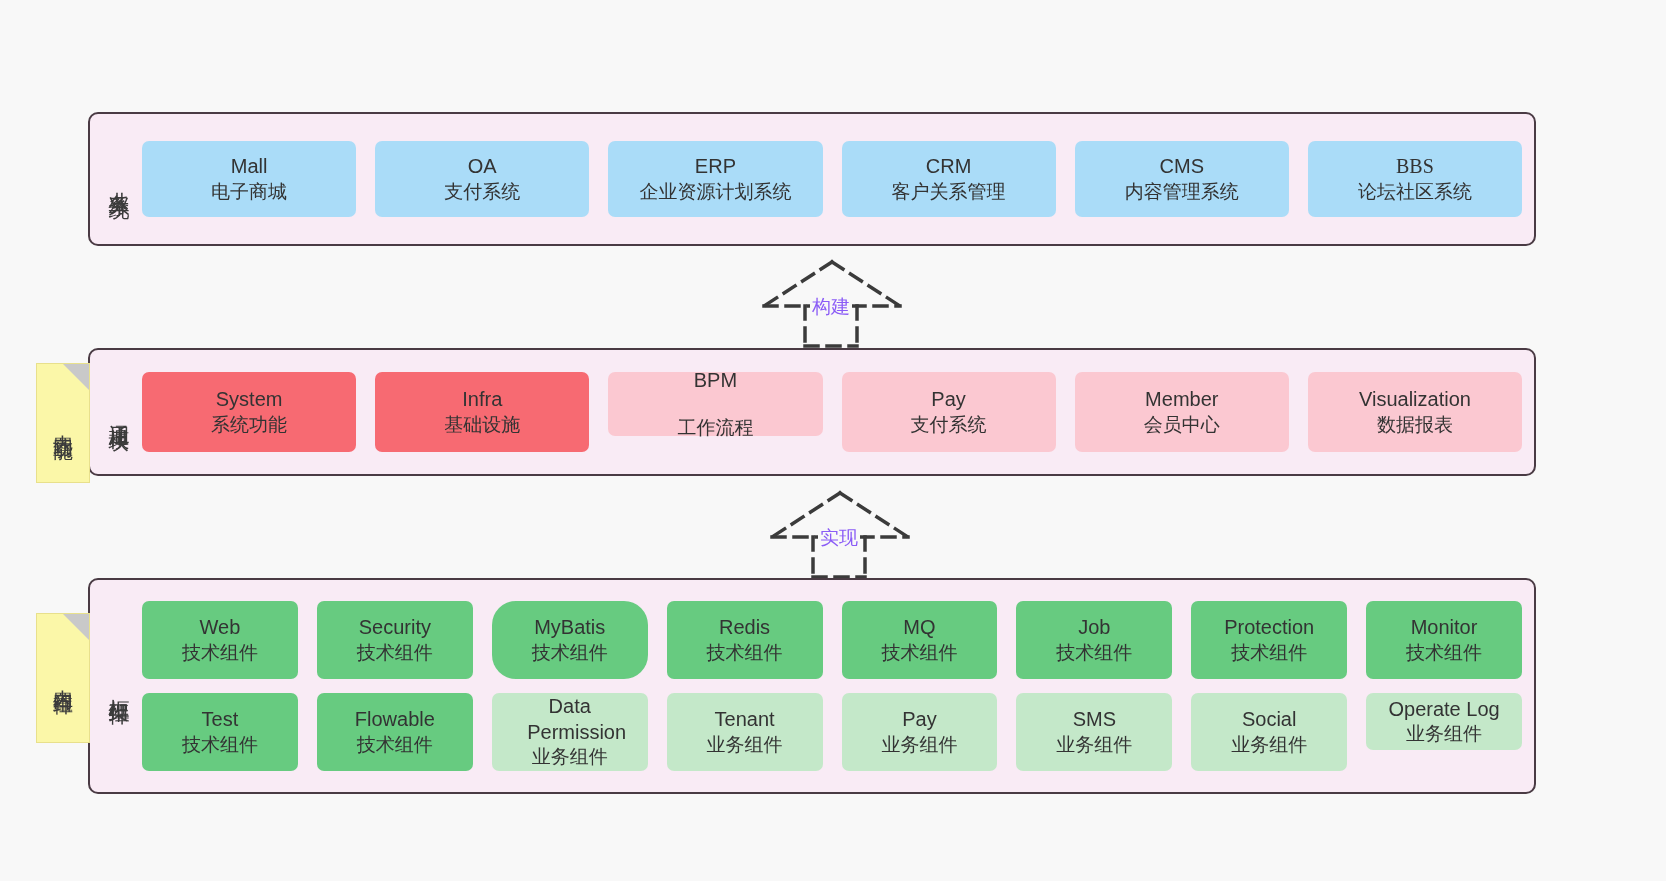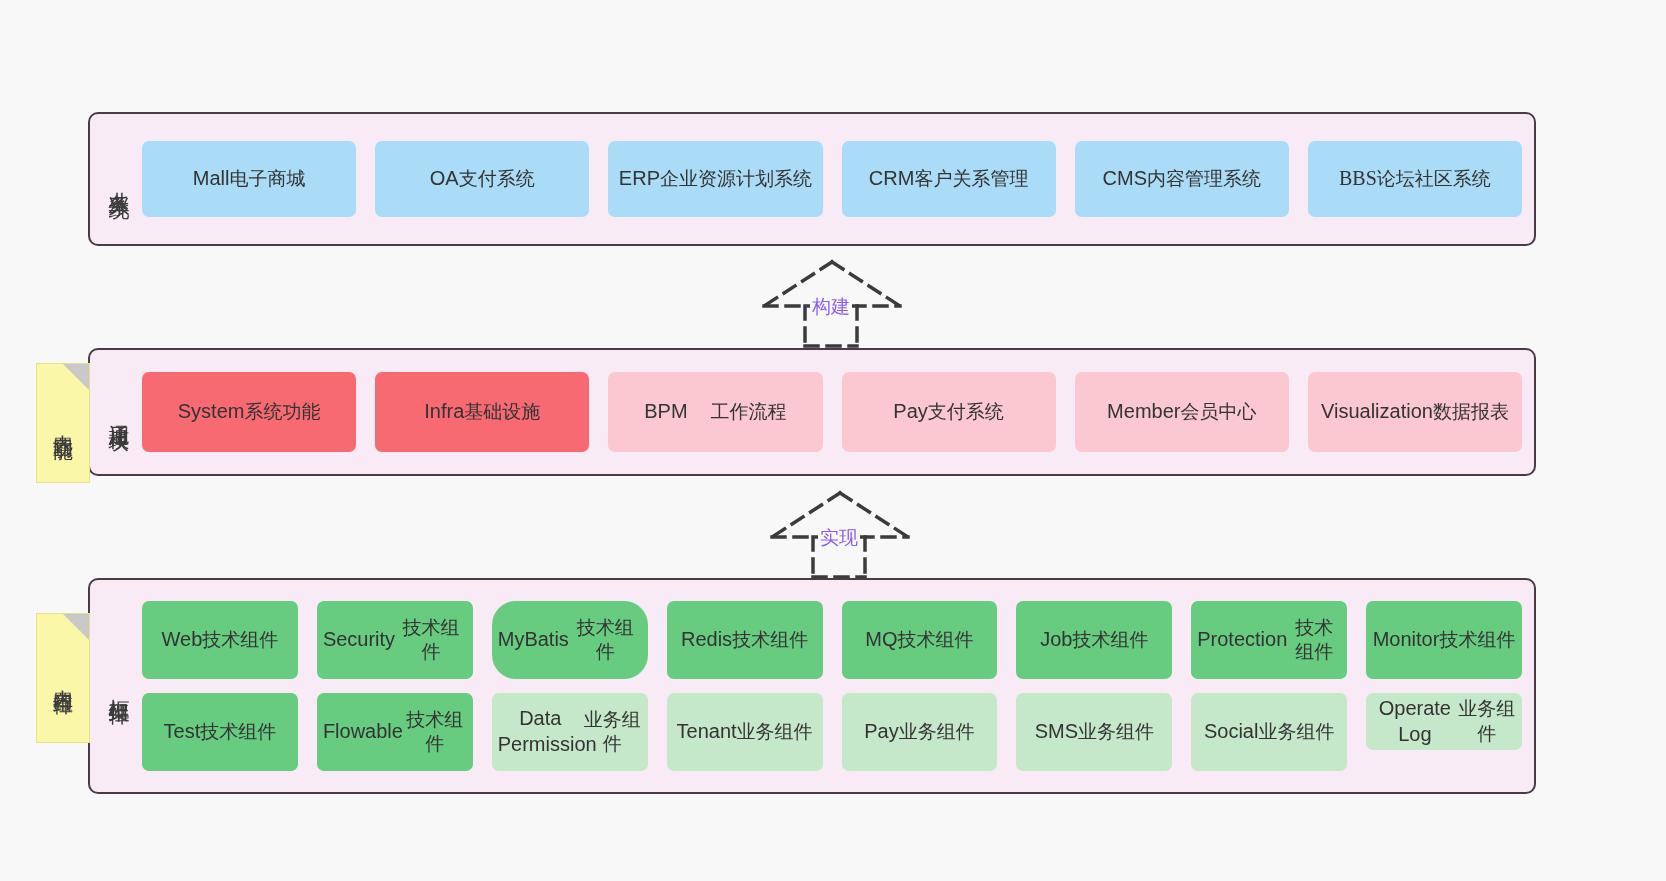--- a/index.html
+++ b/index.html
@@ -54,7 +54,7 @@
     flex: 1 1 0;
     border-radius: 7px;
     display: flex;
-    flex-direction: row;
+    flex-direction: column;
     align-items: center;
     justify-content: center;
     text-align: center;

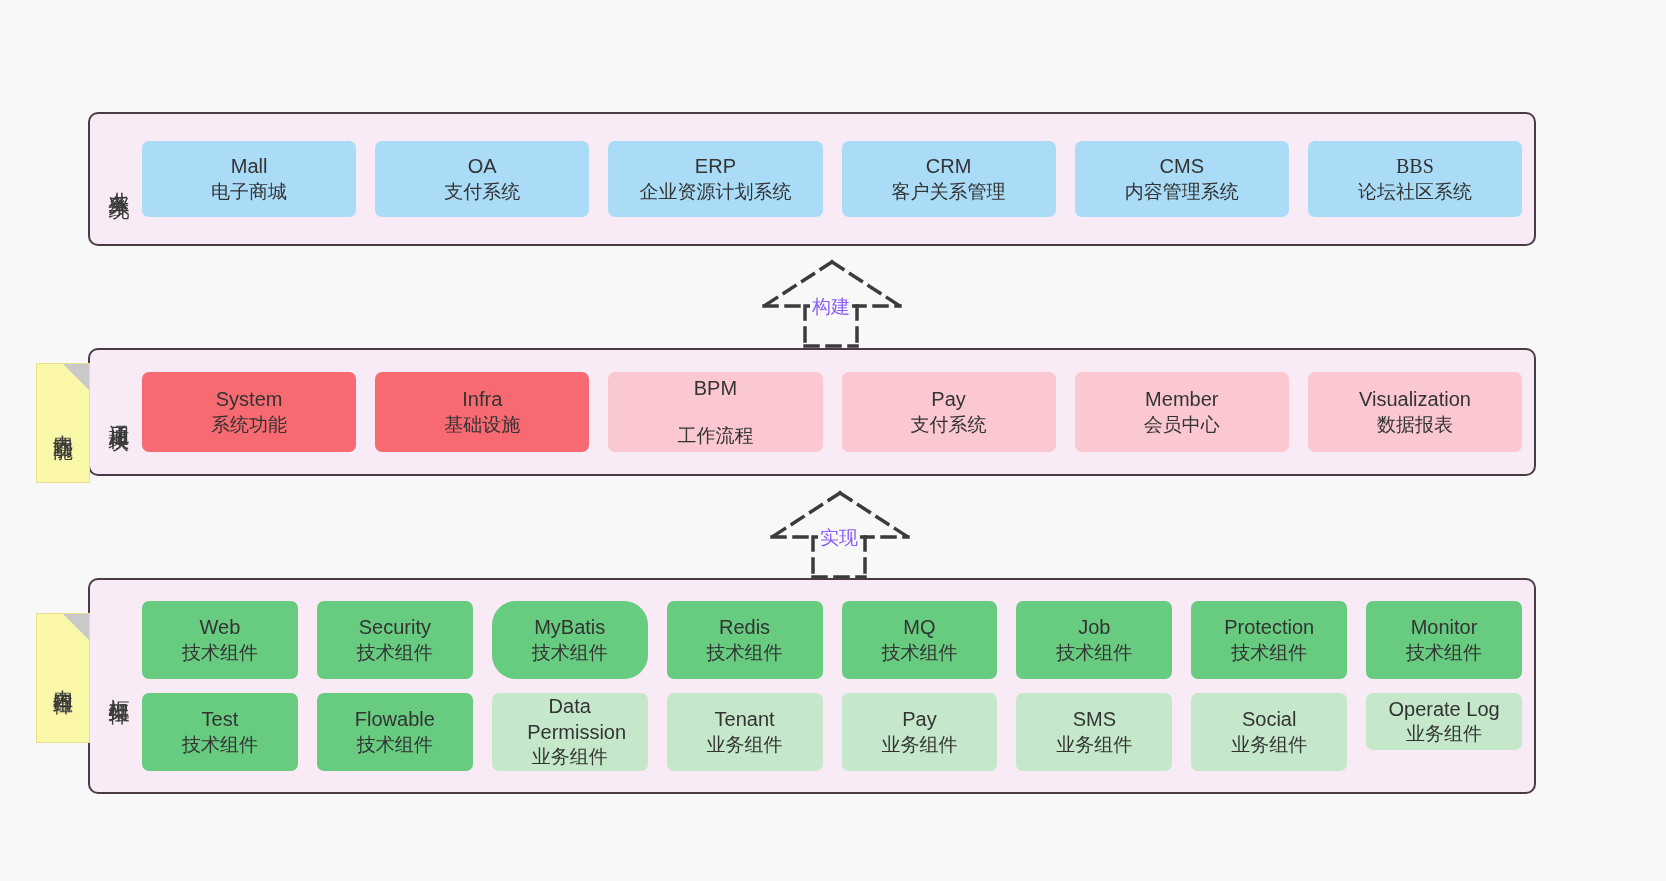--- a/index.html
+++ b/index.html
@@ -178,7 +178,7 @@
           <span class="en">Infra</span>
           <span class="cn">基础设施</span>
         </div>
-        <div class="card c-pink" style="height:80px;gap:23px;">
+        <div class="card c-pink" style="height:64px;gap:23px;">
           <span class="en">BPM</span>
           <span class="cn">工作流程</span>
         </div>

